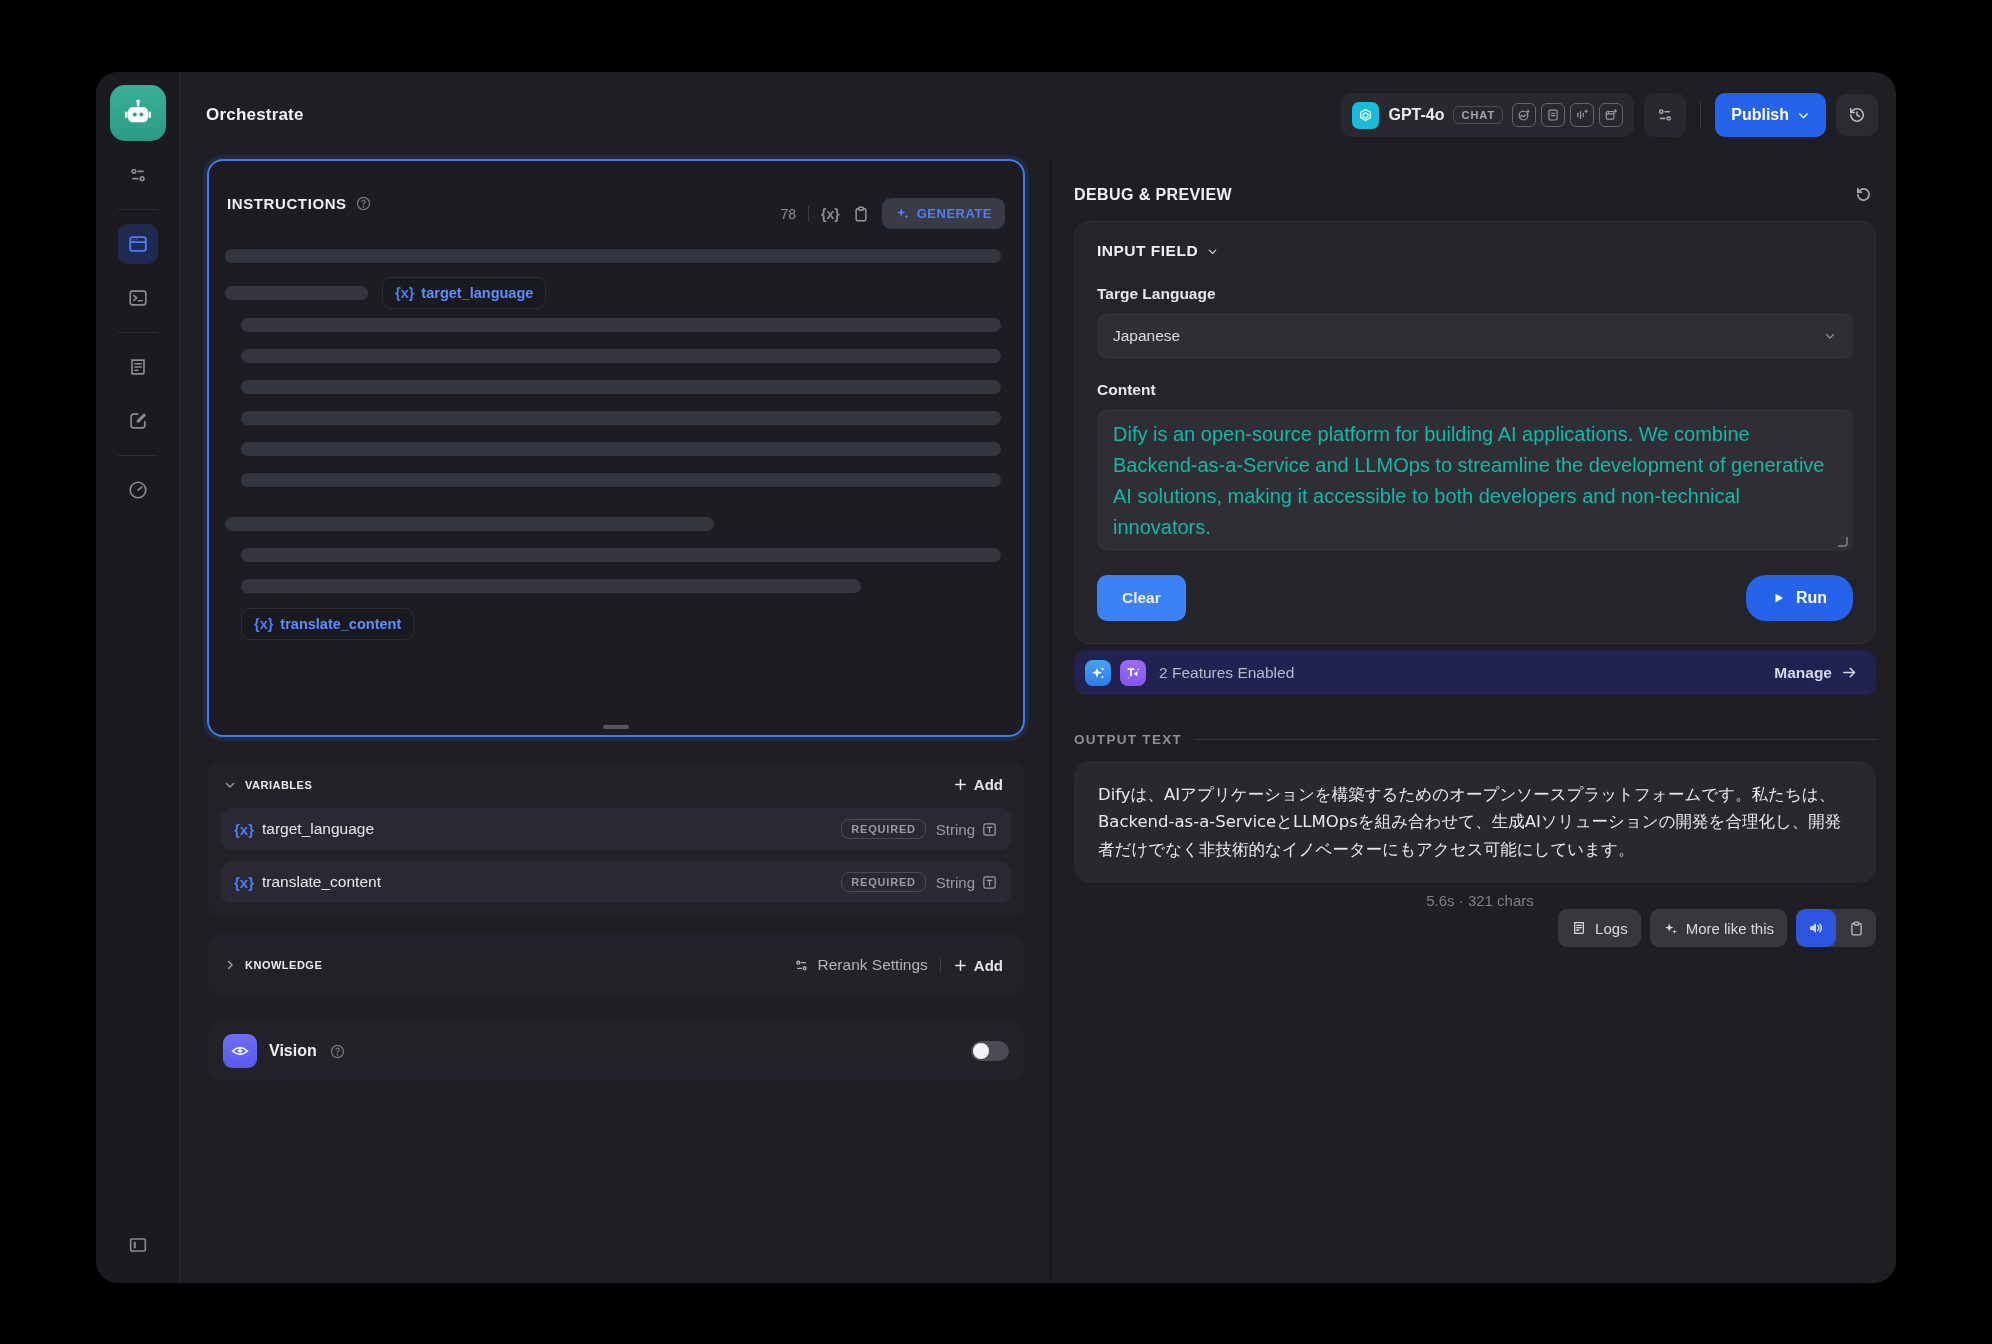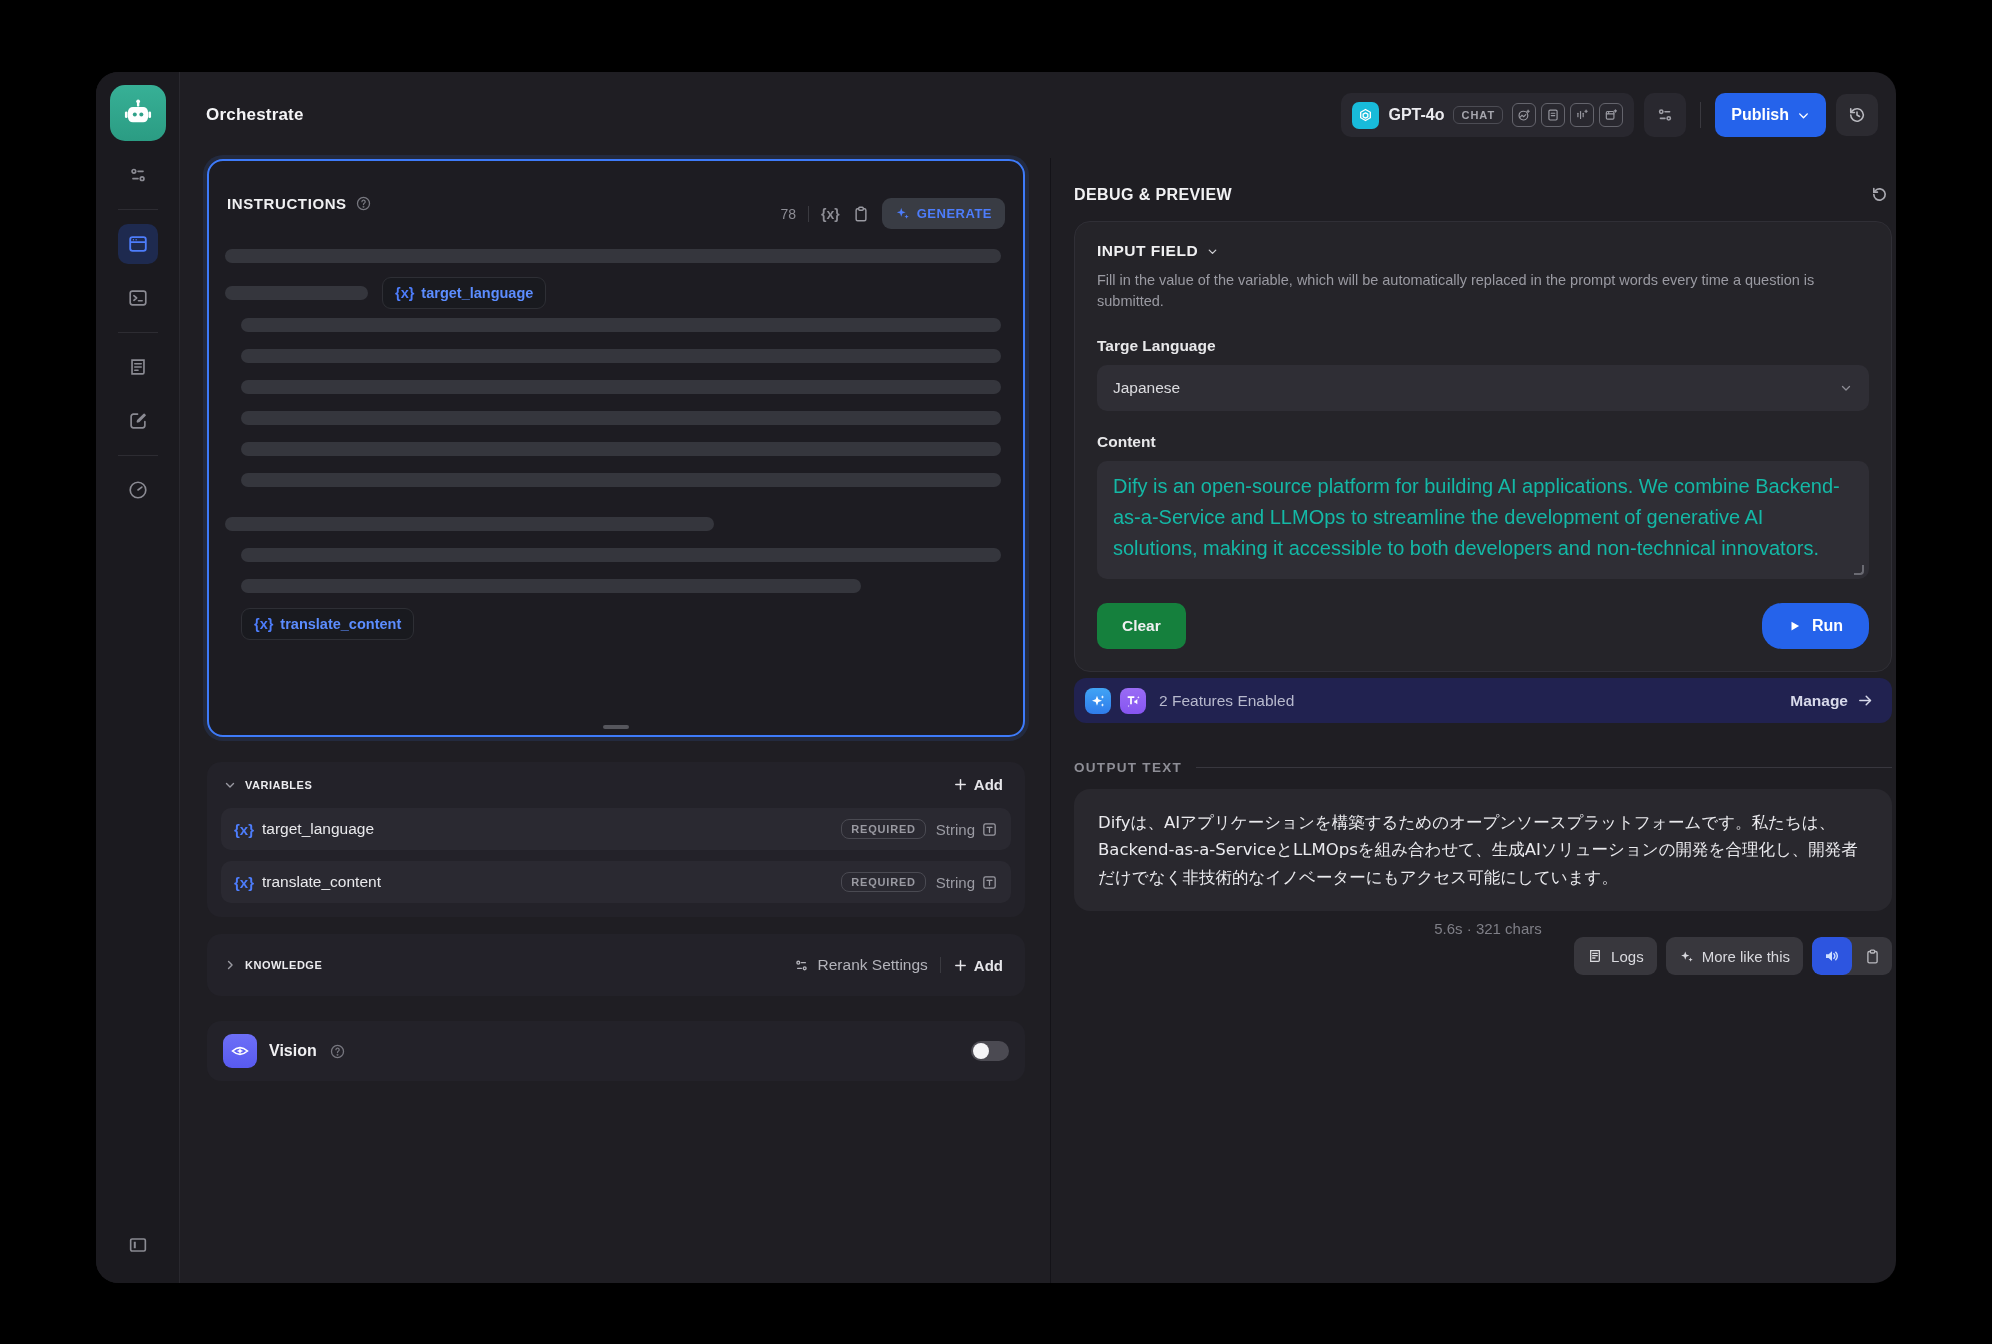--- a/index.html
+++ b/index.html
@@ -33,7 +33,7 @@
   .body { flex:1; display:flex; min-height:0; }
   .left-col { width:870px; flex:none; padding:1px 25px 0 27px; }
   .col-divider { width:1px; background:#141318; flex:none; }
-  .right-col { flex:1; padding:20px 4px 0 23px; min-width:0; }
+  .right-col { flex:1; padding:20px 20px 0 23px; min-width:0; }
 
   
   .inst-panel { height:578px; border:2px solid #3e7bfa; border-radius:16px; background:#1d1c22; box-shadow:0 0 0 4px rgba(62,123,250,.13); position:relative; }

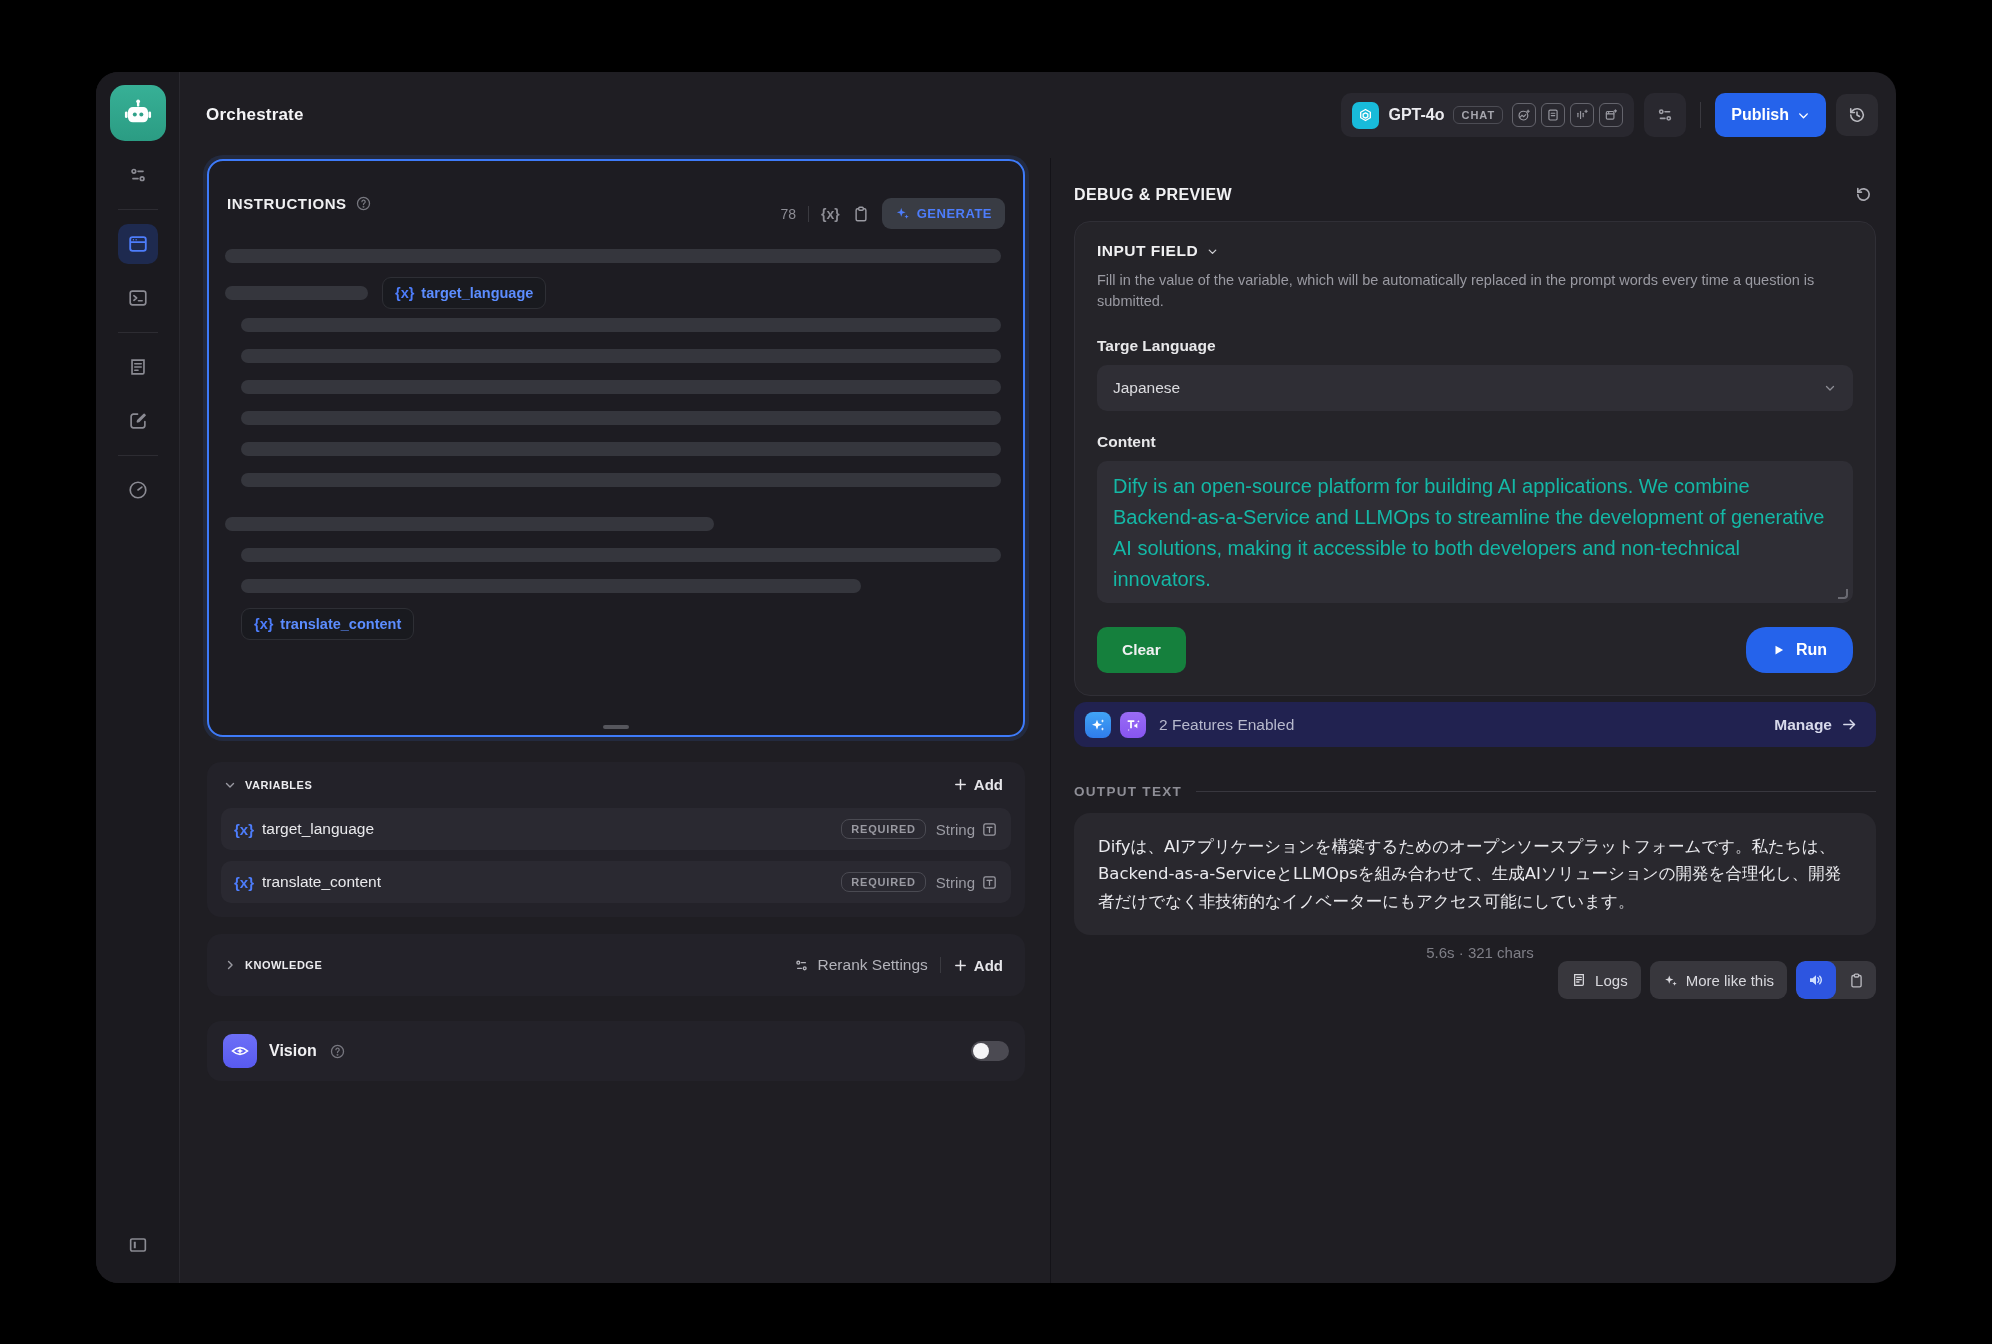--- a/index.html
+++ b/index.html
@@ -429,7 +429,6 @@
                 <polyline points="6,9.5 12,15.5 18,9.5"></polyline>
               </svg>
           </div>
-          <div class="if-desc">Fill in the value of the variable, which will be automatically replaced in the prompt words every time a question is submitted.</div>
 
           <div class="field-label">Targe Language</div>
           <div class="select">

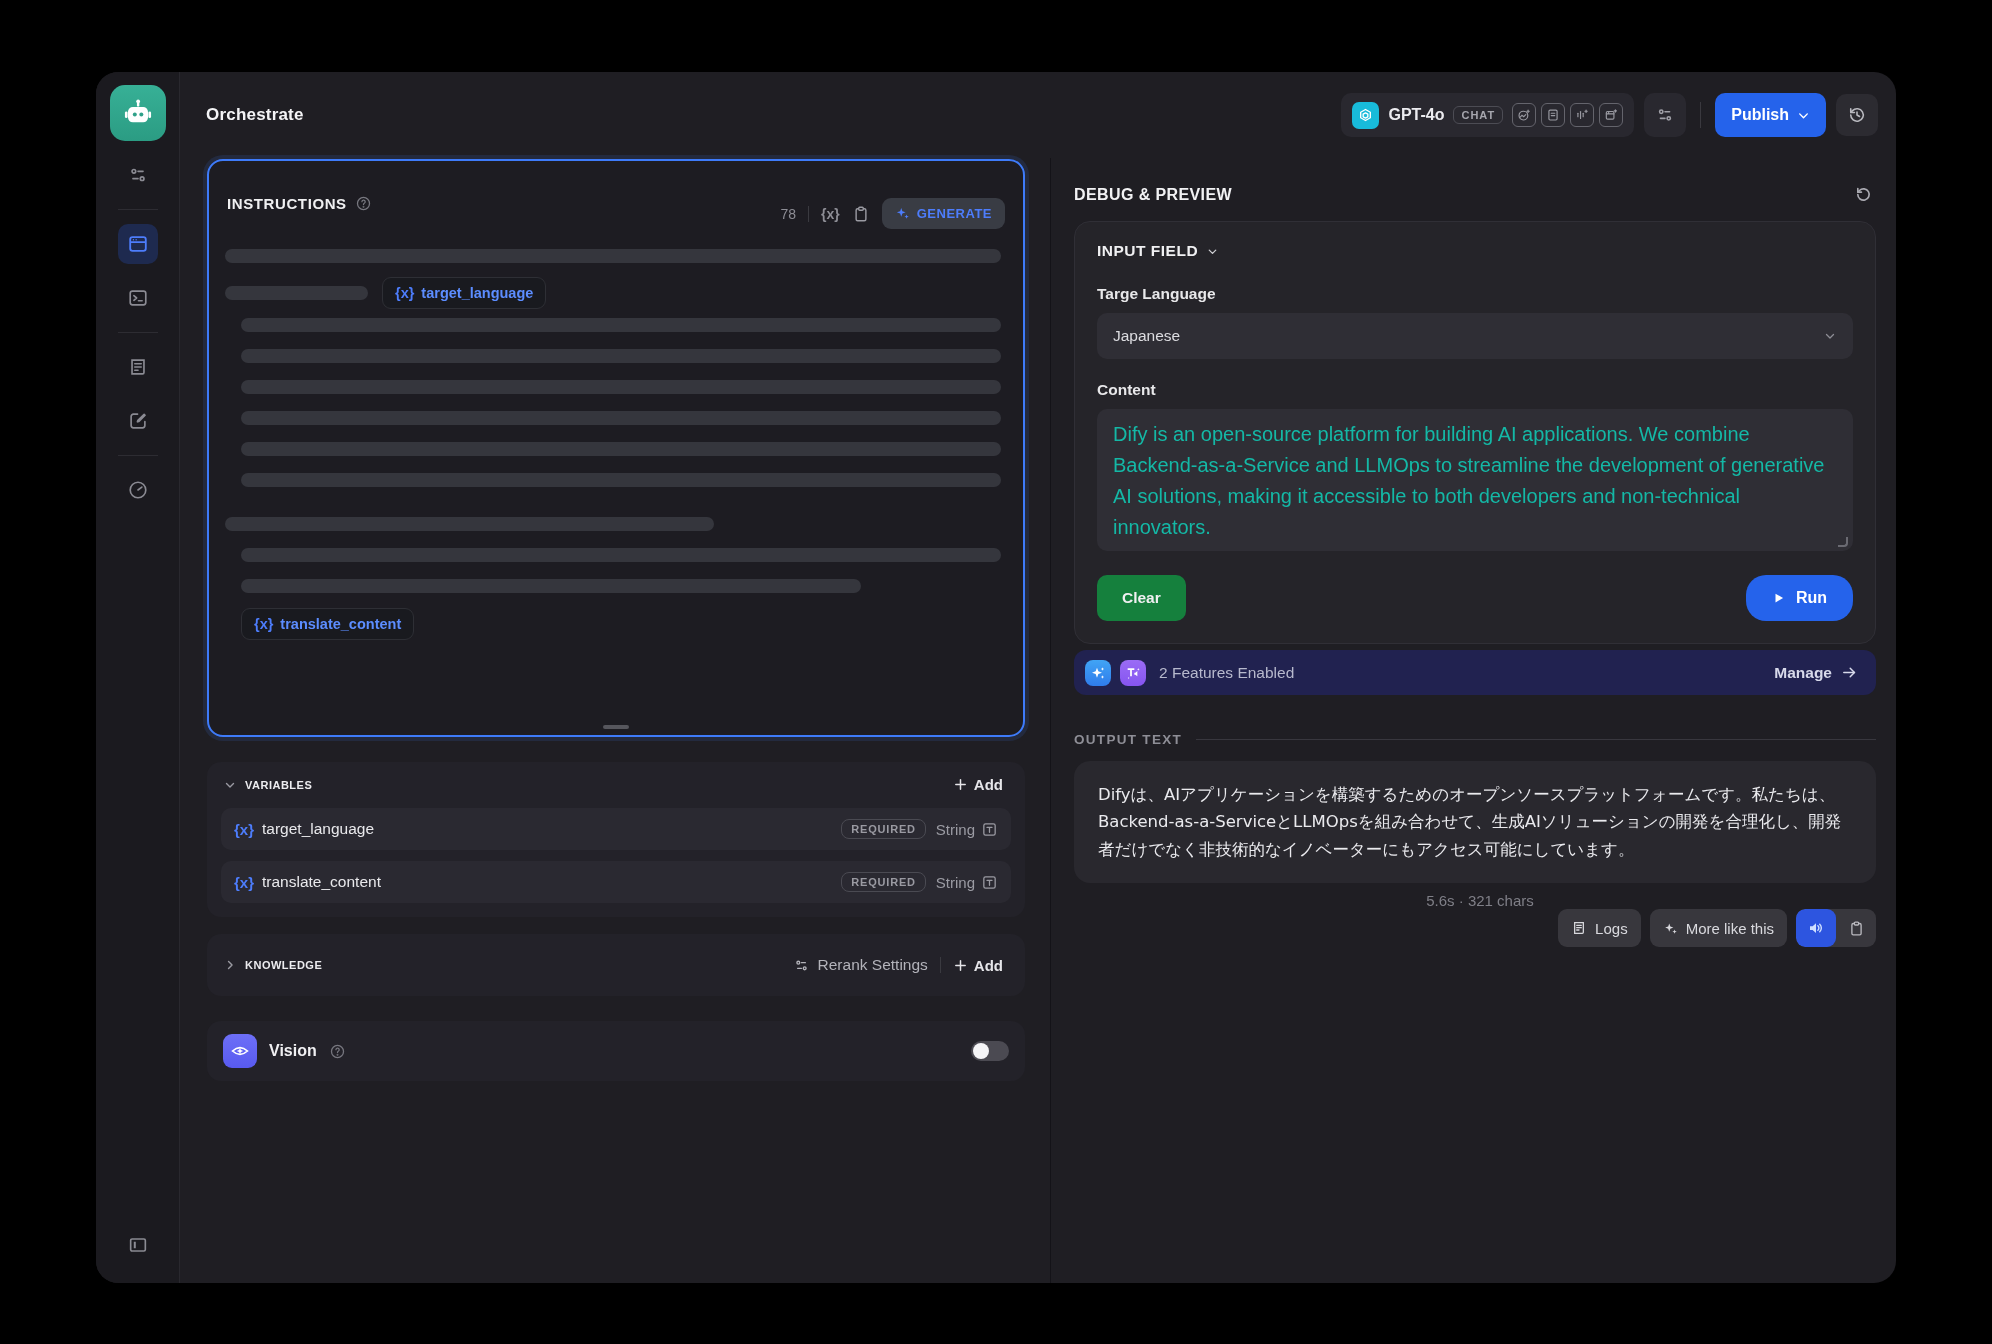--- a/index.html
+++ b/index.html
@@ -88,7 +88,7 @@
   .textarea { margin-top:10px; min-height:118px; background:#2f2e35; border-radius:10px; padding:10px 16px 8px; color:#14b8a6; font-size:20px; line-height:1.55; position:relative; }
   .resize-corner { position:absolute; right:5px; bottom:4px; width:10px; height:10px; border-right:2px solid #6a6a72; border-bottom:2px solid #6a6a72; border-bottom-right-radius:4px; }
   .btn-row { margin-top:24px; display:flex; align-items:center; }
-  .clear-btn { height:46px; background:#15803d; border-radius:10px; padding:0 25px; display:flex; align-items:center; color:#f0f0f2; font-size:15.5px; font-weight:600; }
+  .clear-btn { height:46px; background:#3b82f6; border-radius:10px; padding:0 25px; display:flex; align-items:center; color:#f0f0f2; font-size:15.5px; font-weight:600; }
   .run-btn { margin-left:auto; height:46px; background:#2563eb; border-radius:20px; padding:0 26px; display:flex; align-items:center; gap:10px; color:#fff; font-size:16px; font-weight:600; }
   .features-bar { margin-top:6px; height:45px; background:#212250; border-radius:12px; display:flex; align-items:center; padding:0 18px 0 11px; gap:9px; }
   .feat-icon { width:26px; height:26px; border-radius:8px; display:flex; align-items:center; justify-content:center; }

